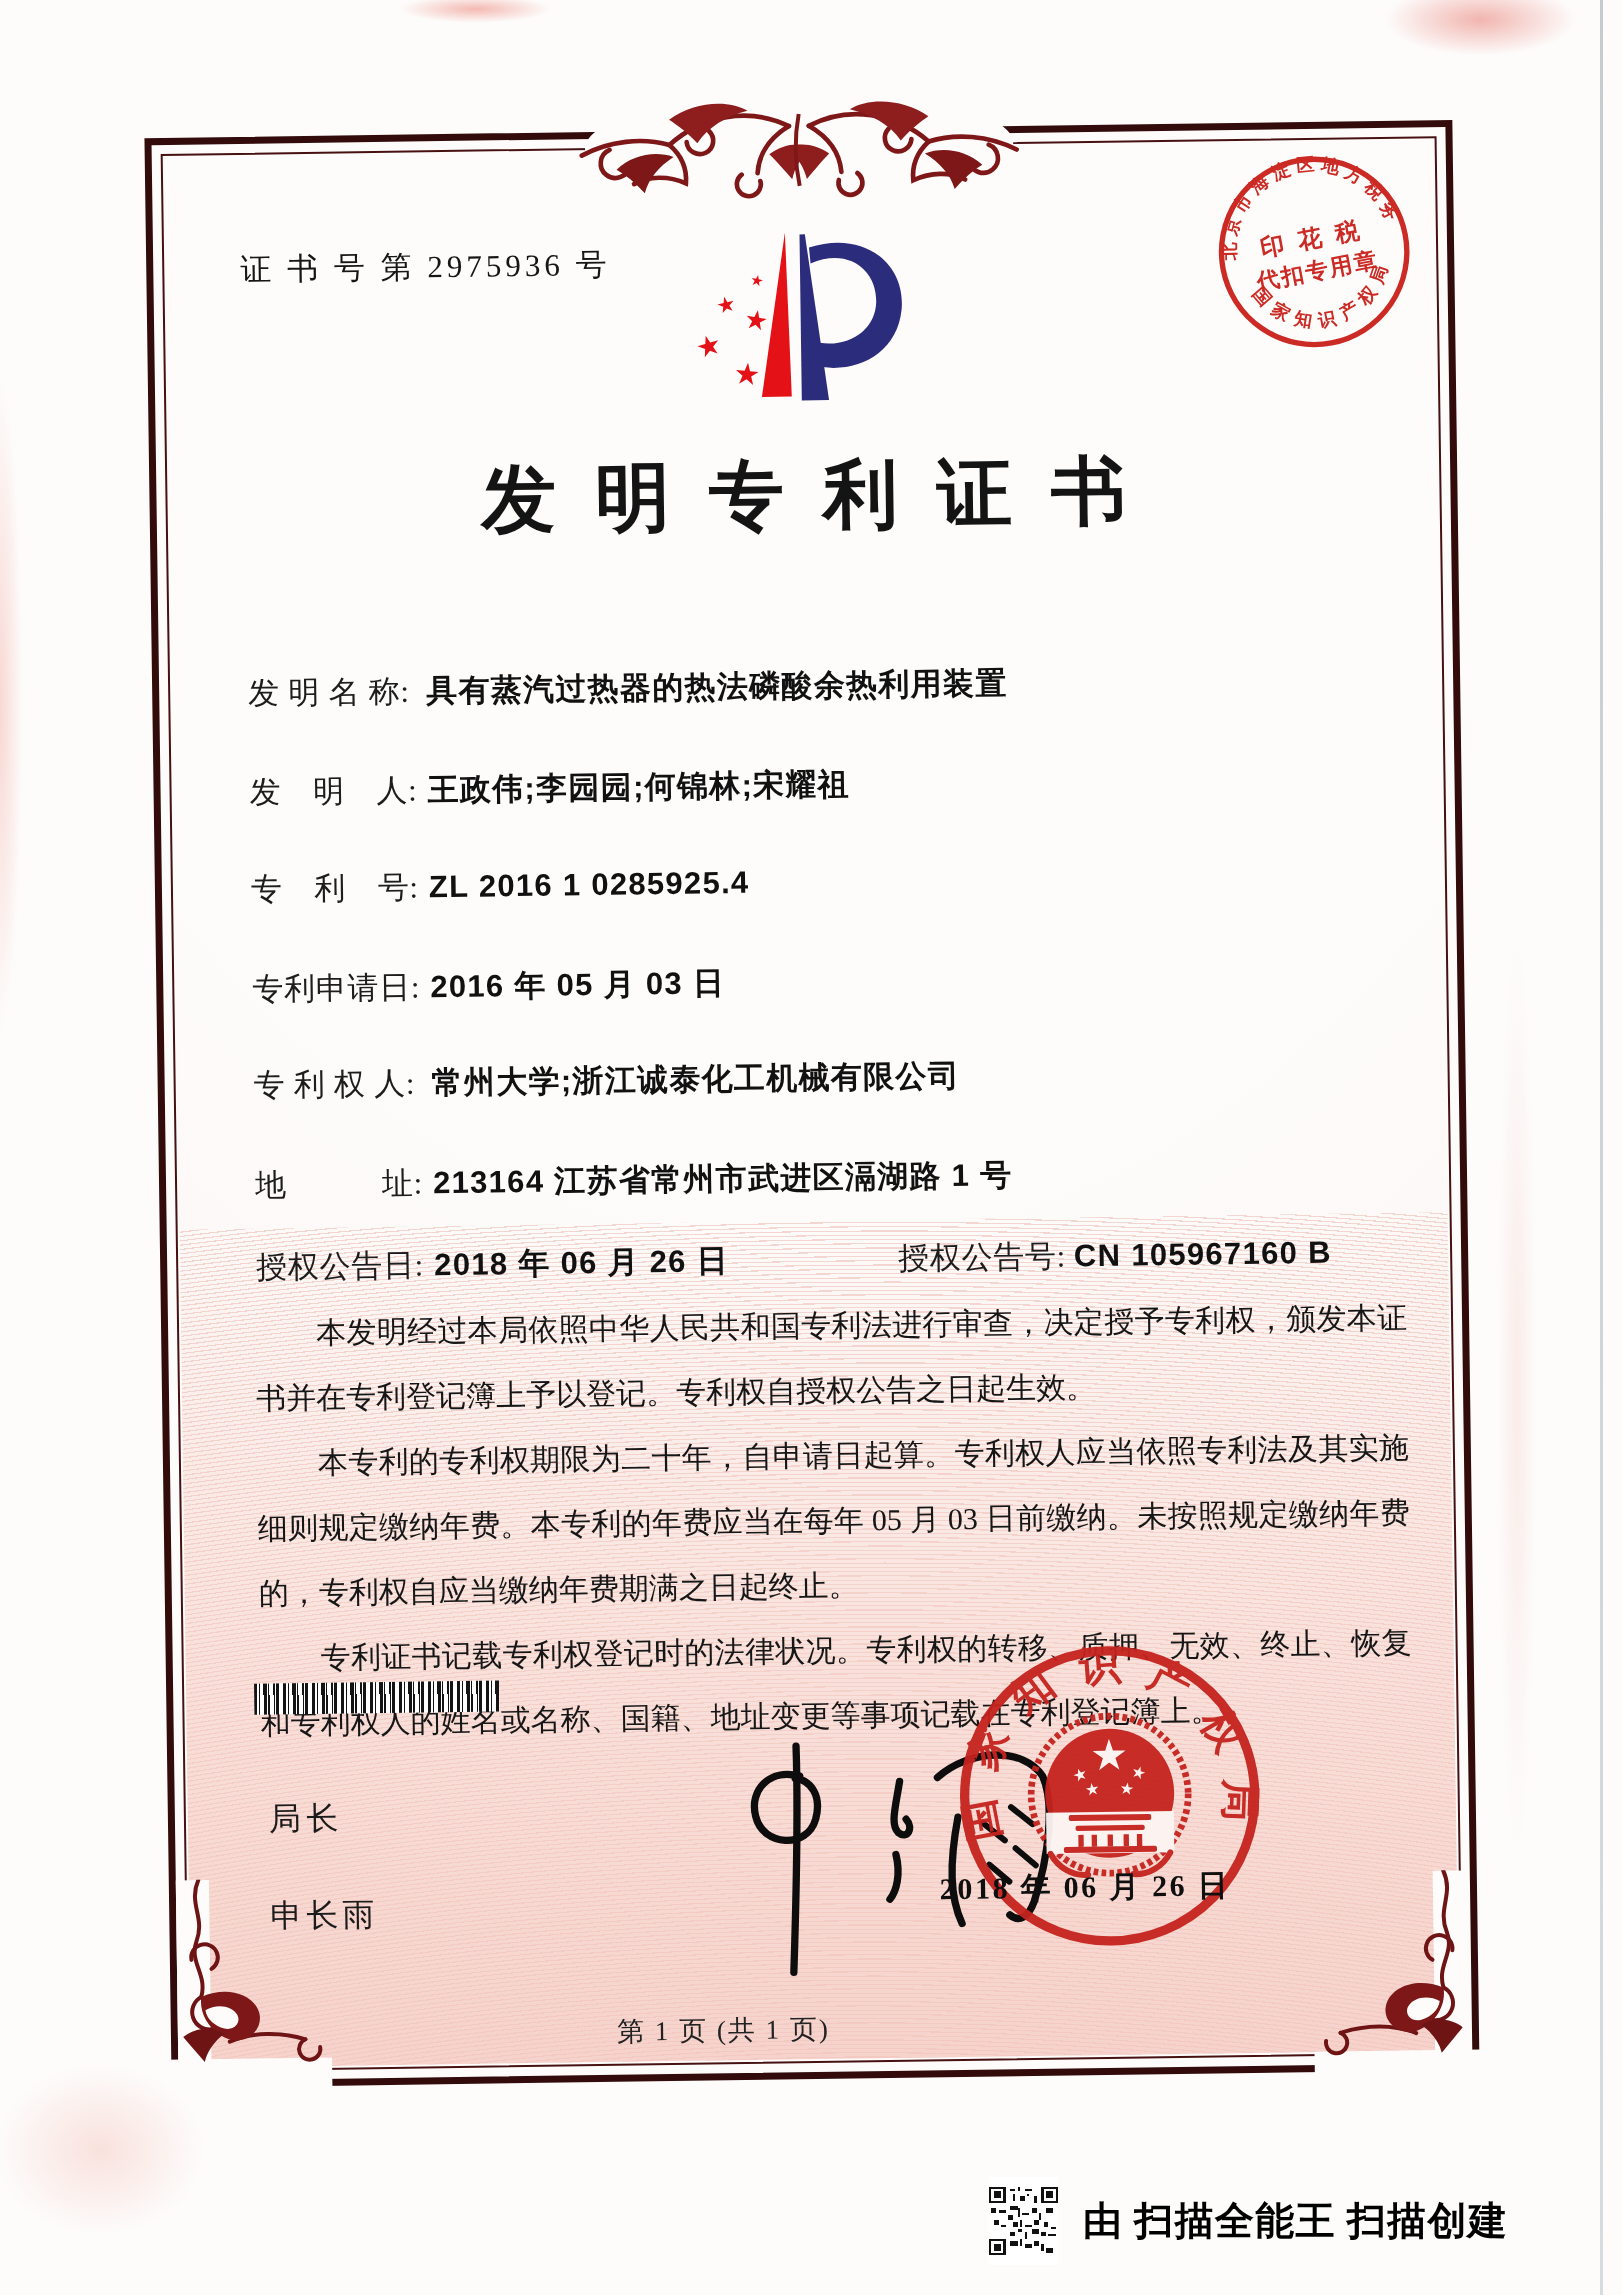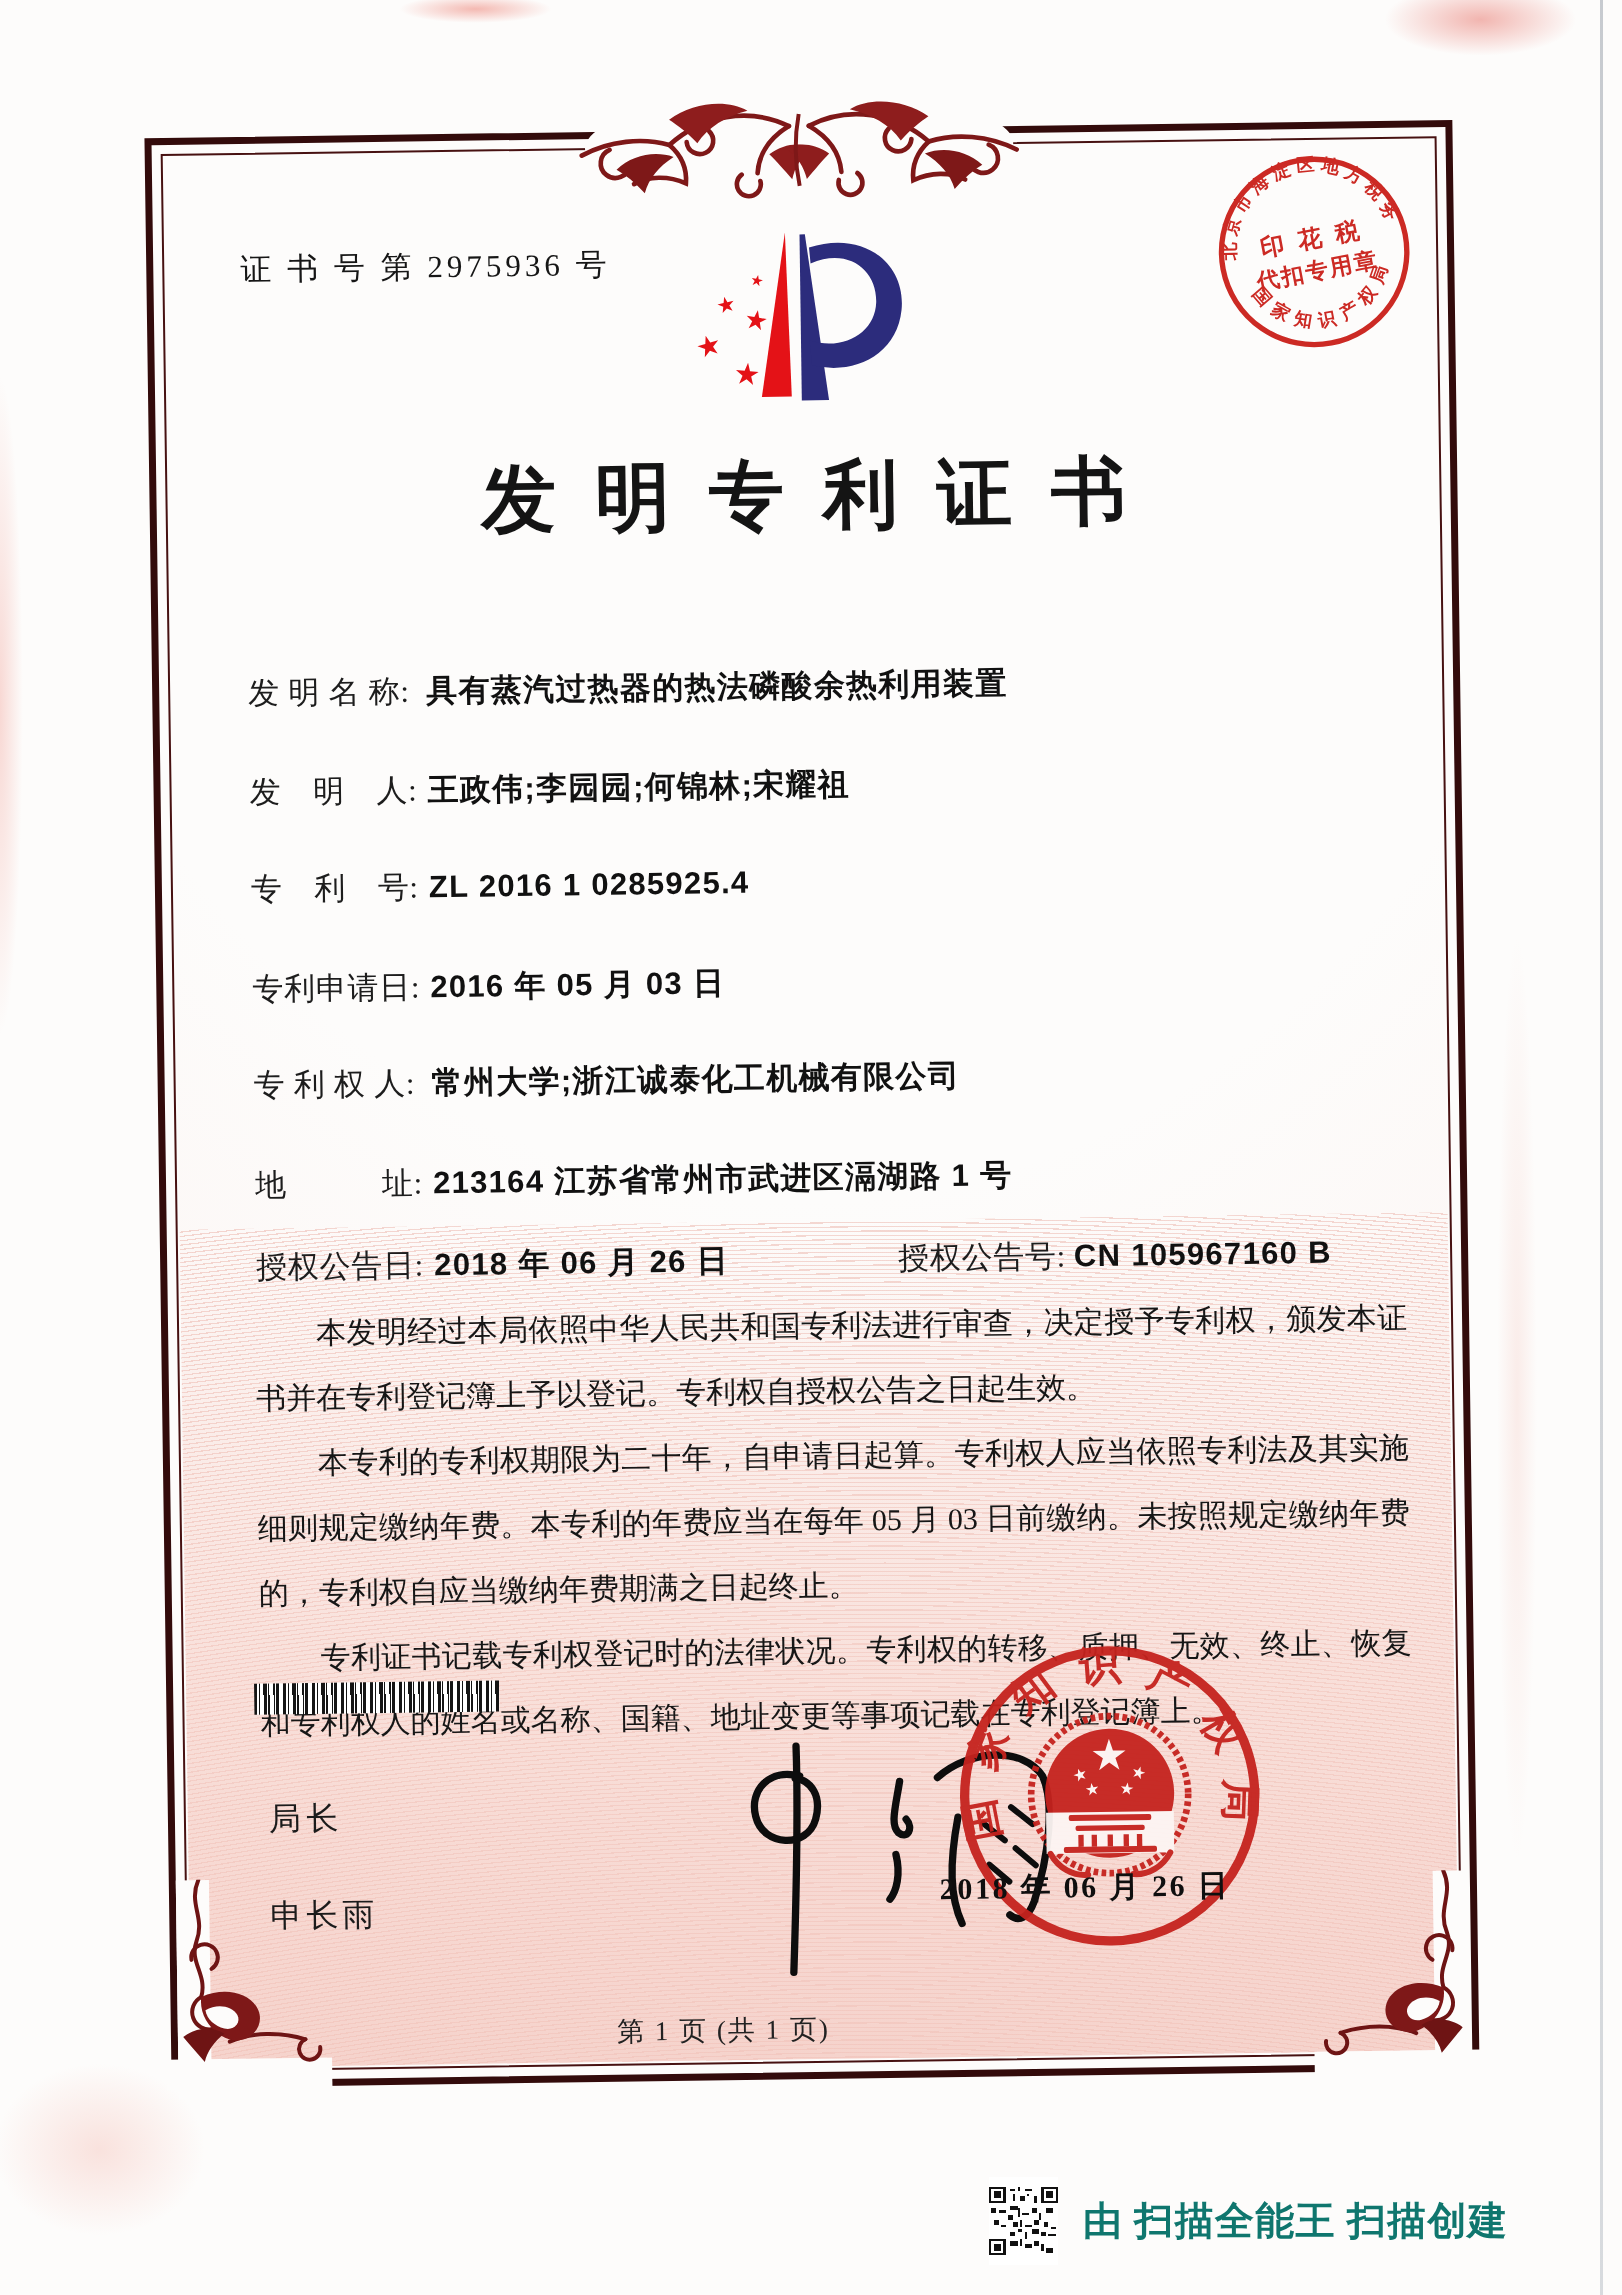--- a/index.html
+++ b/index.html
@@ -75,7 +75,7 @@
   
   .wm-qr { position:absolute; left:989px; top:2177px; }
   .wm-text { position:absolute; left:1083px; top:2194px; font-size:39px; font-weight:bold;
-    letter-spacing:1.3px; color:#0f766e; white-space:nowrap; }
+    letter-spacing:1.3px; color:#000000; white-space:nowrap; }
 </style>
 </head>
 <body>

